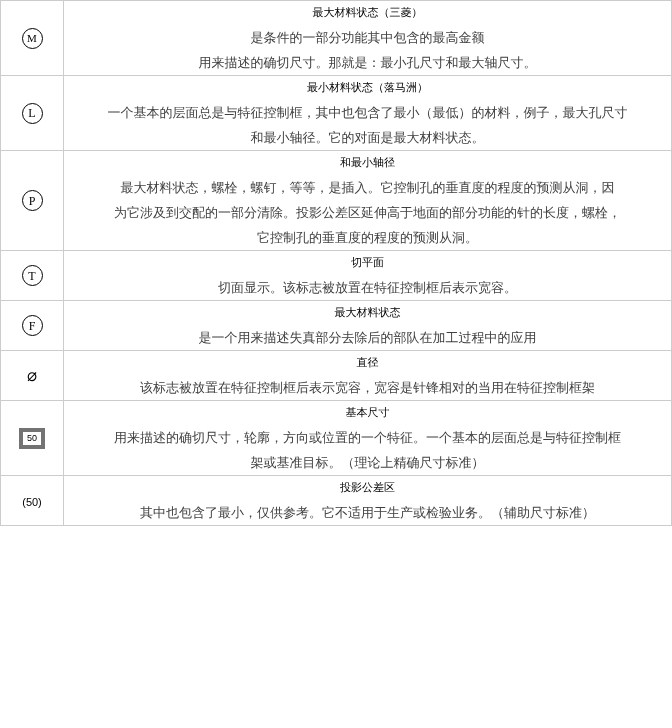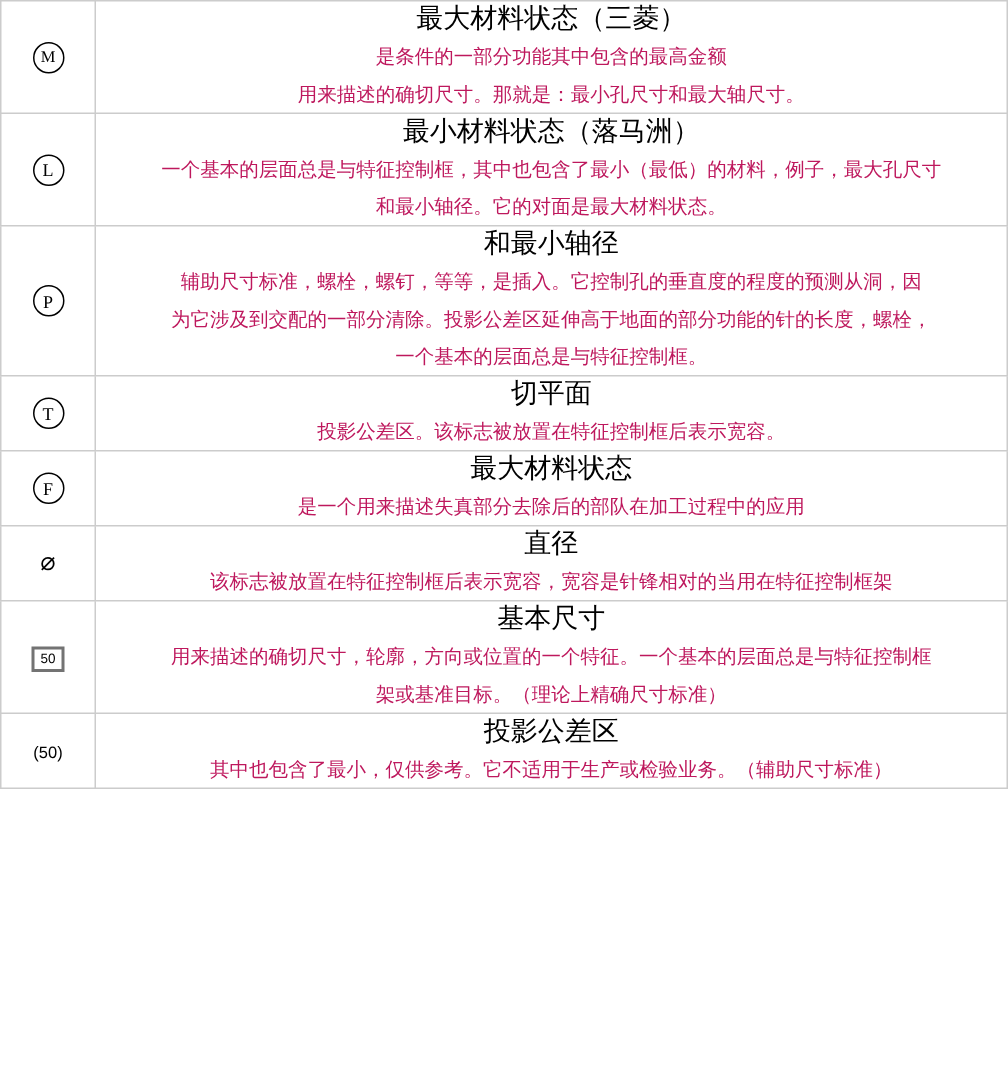--- a/index.html
+++ b/index.html
@@ -33,7 +33,7 @@
   }
   .title {
     text-align: center;
-    font-size: 18px;
+    font-size: 11px;
     line-height: 22px;
     margin: 0 0 2px 0;
     color: #000;

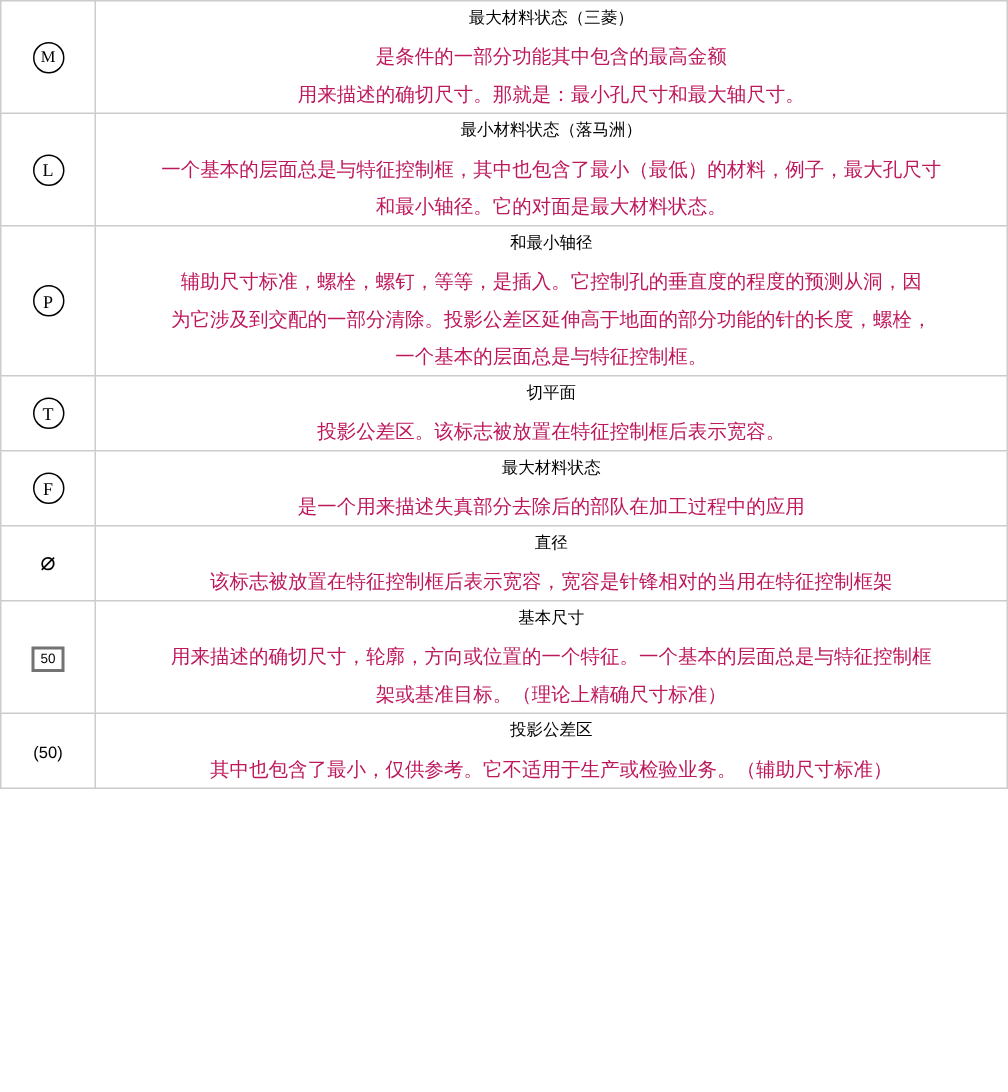--- a/index.html
+++ b/index.html
@@ -43,7 +43,7 @@
     font-size: 13px;
     line-height: 25px;
     margin: 0;
-    color: #be185d;
+    color: #404040;
   }
   
   .glyph {

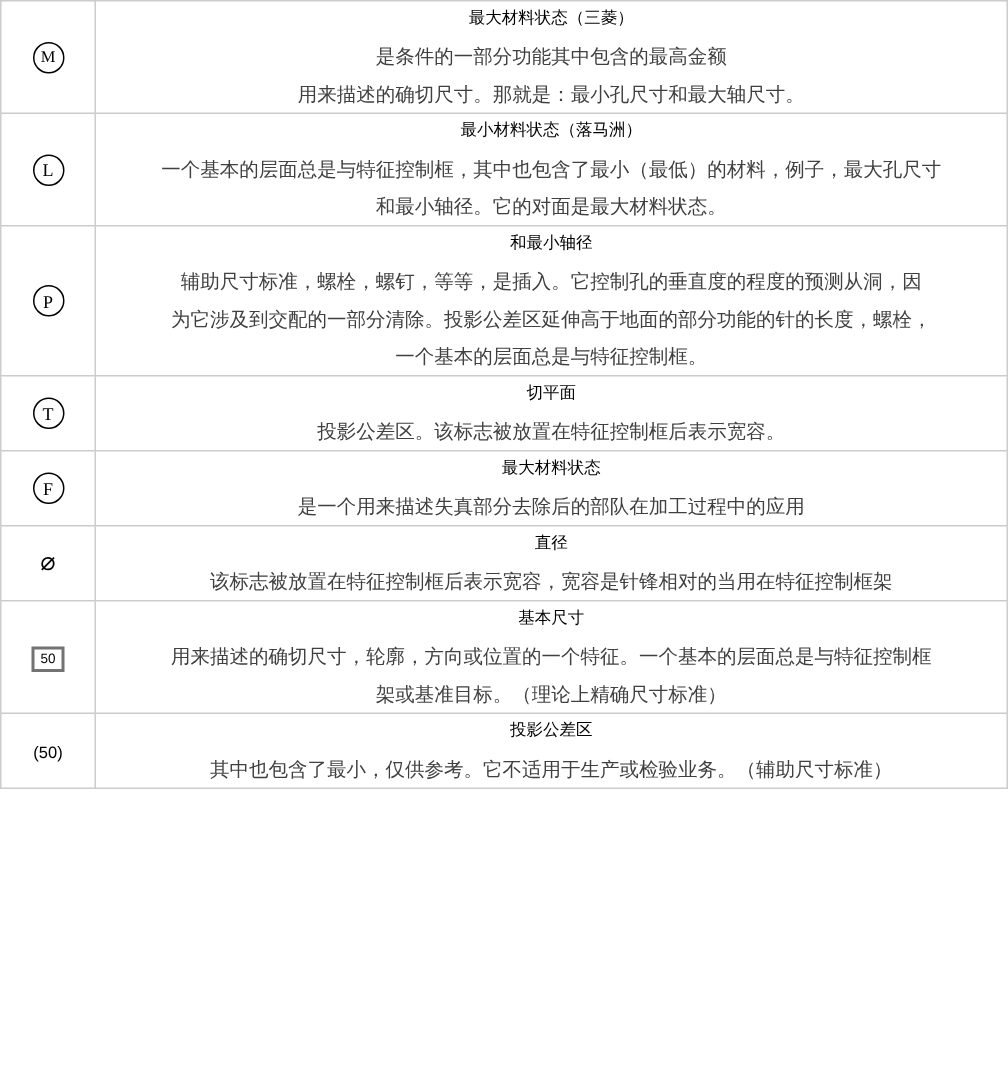--- a/index.html
+++ b/index.html
@@ -104,7 +104,7 @@
         <td class="sym"><span class="glyph circle-sym">P</span></td>
         <td class="body">
           <div class="title">和最小轴径</div>
-          <div class="desc">辅助尺寸标准，螺栓，螺钉，等等，是插入。它控制孔的垂直度的程度的预测从洞，因</div>
+          <div class="desc">最大材料状态，螺栓，螺钉，等等，是插入。它控制孔的垂直度的程度的预测从洞，因</div>
           <div class="desc">为它涉及到交配的一部分清除。投影公差区延伸高于地面的部分功能的针的长度，螺栓，</div>
           <div class="desc">一个基本的层面总是与特征控制框。</div>
         </td>

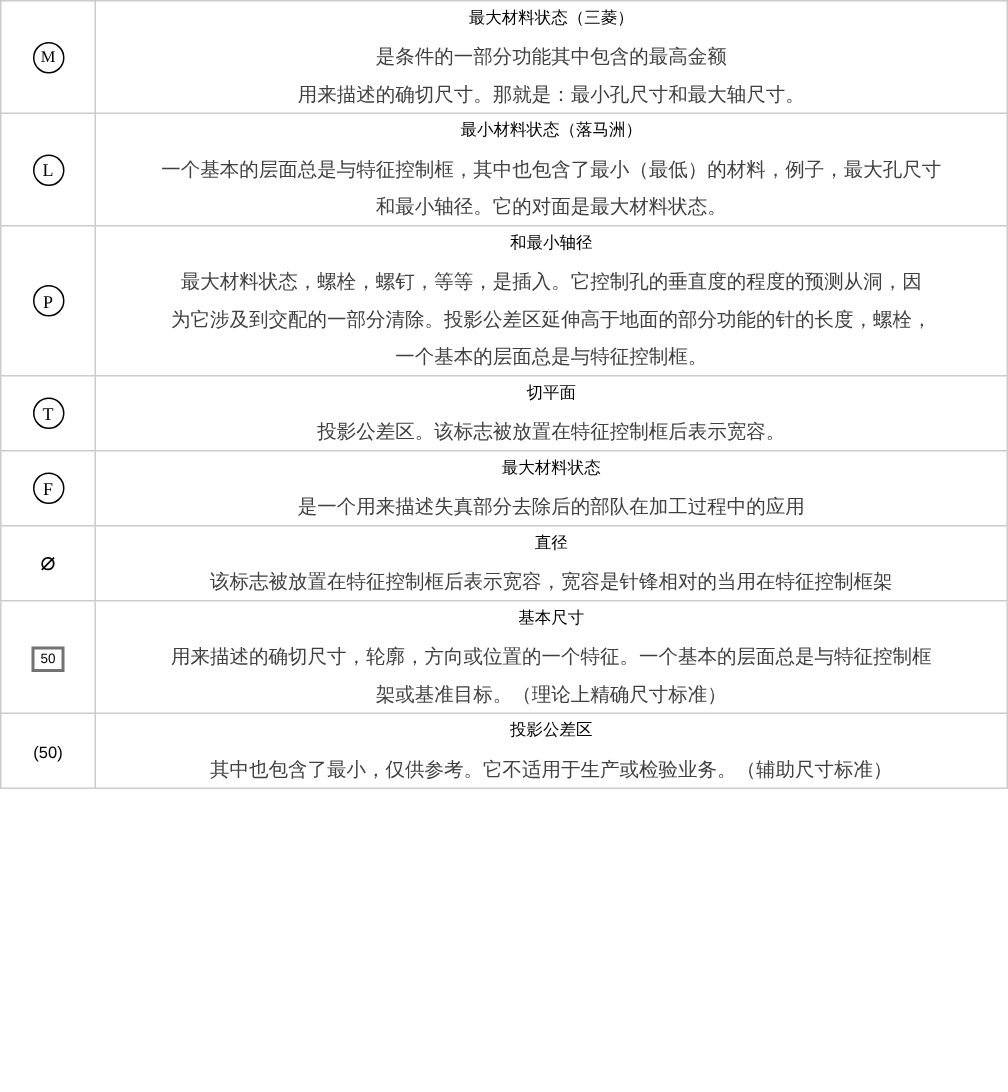--- a/index.html
+++ b/index.html
@@ -106,7 +106,7 @@
           <div class="title">和最小轴径</div>
           <div class="desc">最大材料状态，螺栓，螺钉，等等，是插入。它控制孔的垂直度的程度的预测从洞，因</div>
           <div class="desc">为它涉及到交配的一部分清除。投影公差区延伸高于地面的部分功能的针的长度，螺栓，</div>
-          <div class="desc">一个基本的层面总是与特征控制框。</div>
+          <div class="desc">它控制孔的垂直度的程度的预测从洞。</div>
         </td>
       </tr>
       <tr>

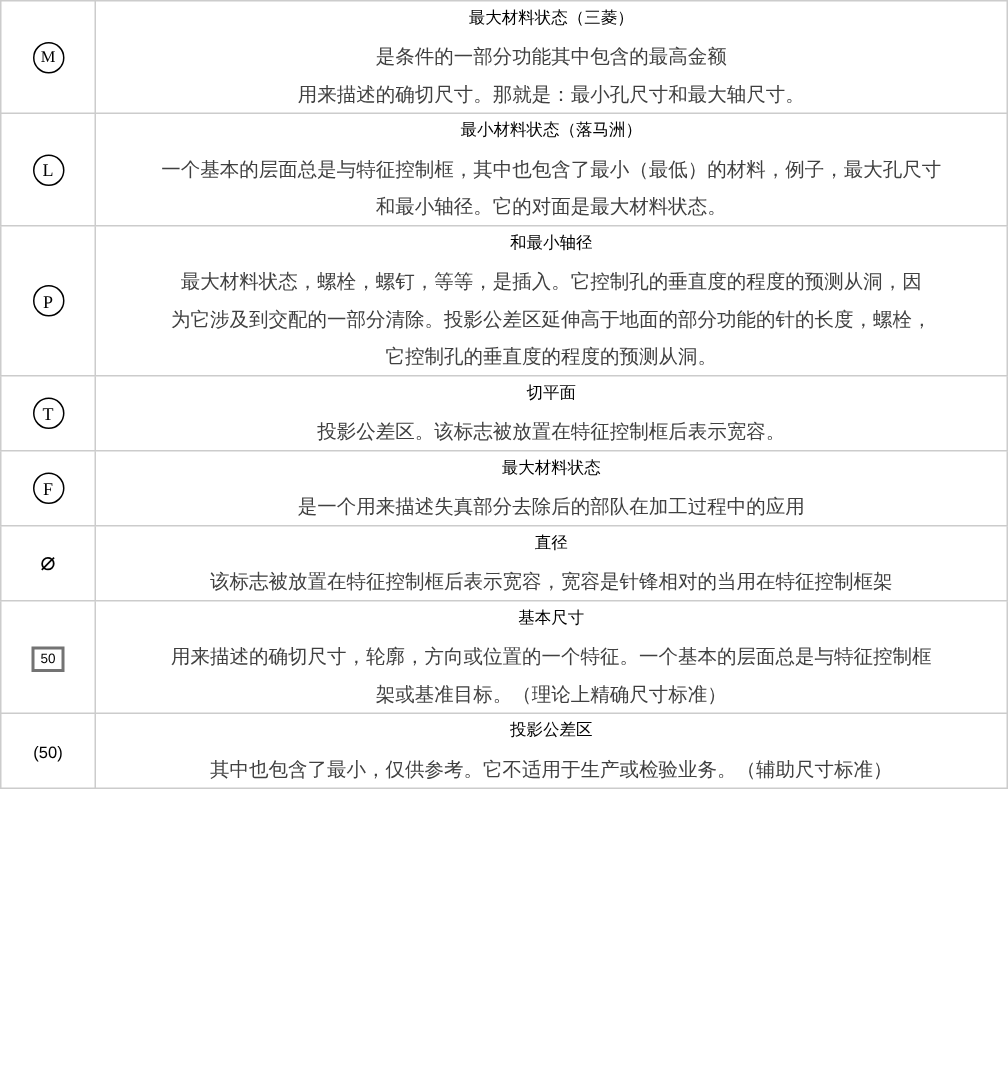--- a/index.html
+++ b/index.html
@@ -113,7 +113,7 @@
         <td class="sym"><span class="glyph circle-sym">T</span></td>
         <td class="body">
           <div class="title">切平面</div>
-          <div class="desc">投影公差区。该标志被放置在特征控制框后表示宽容。</div>
+          <div class="desc">切面显示。该标志被放置在特征控制框后表示宽容。</div>
         </td>
       </tr>
       <tr>

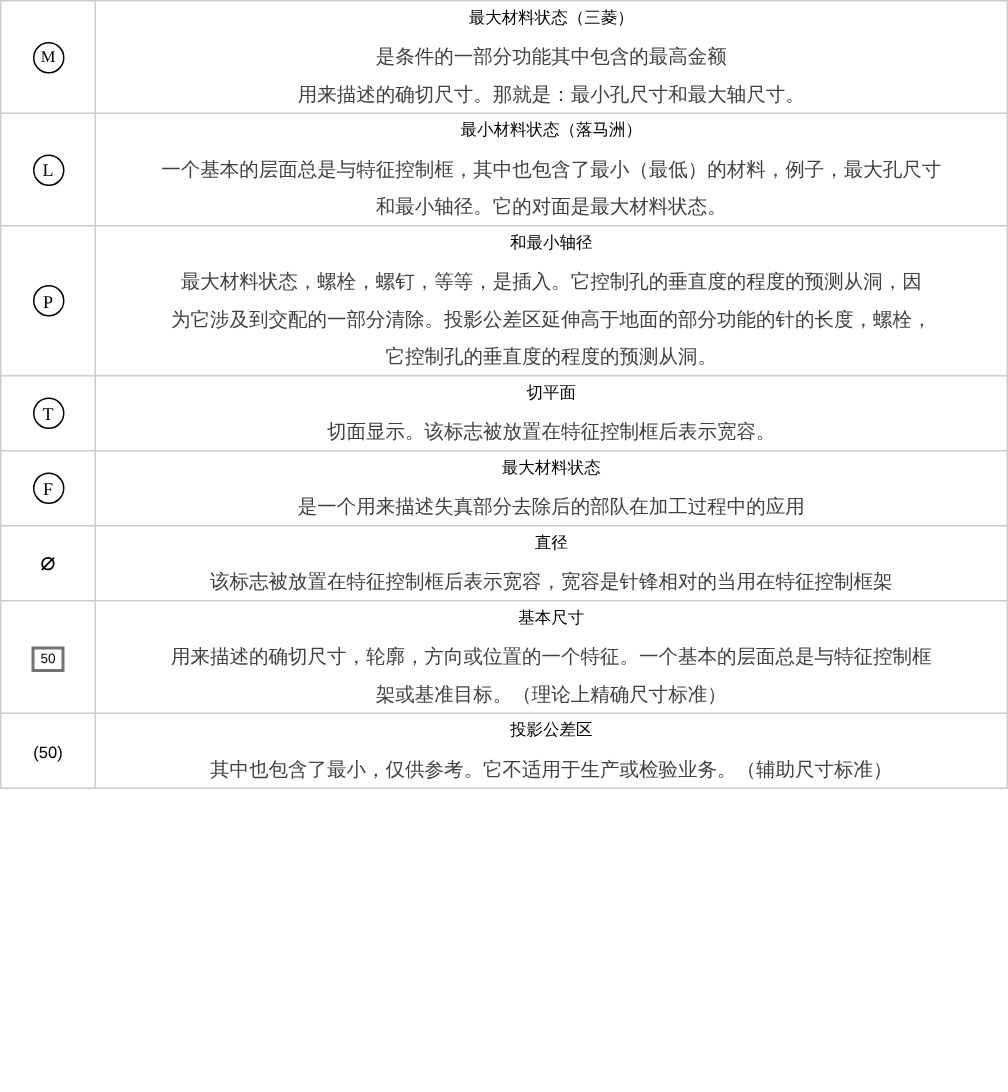--- a/index.html
+++ b/index.html
@@ -65,7 +65,7 @@
   .circle-sym.tight { font-size: 11px; }
   .box-sym {
     padding: 1px 4px;
-    border: 2px solid #737373;
+    border: 4px solid #737373;
     font-size: 9px;
     line-height: 11px;
     font-family: "Liberation Sans", sans-serif;

